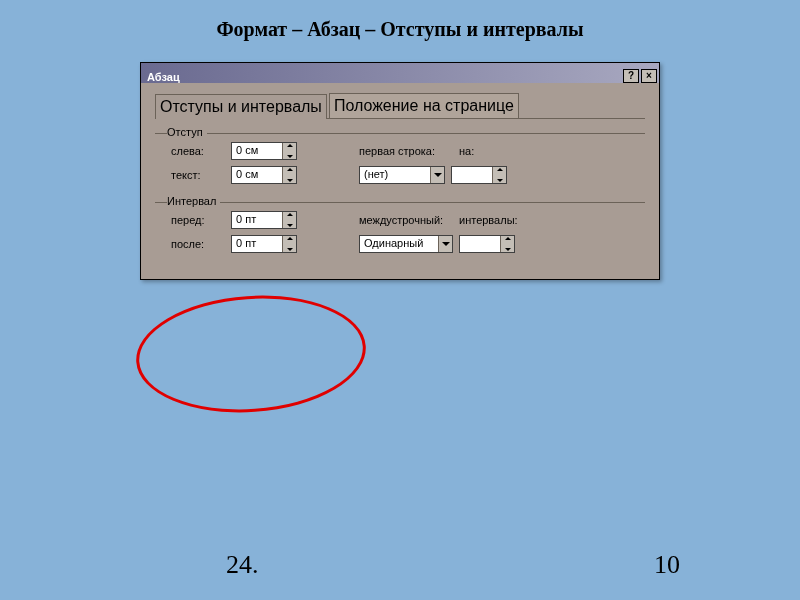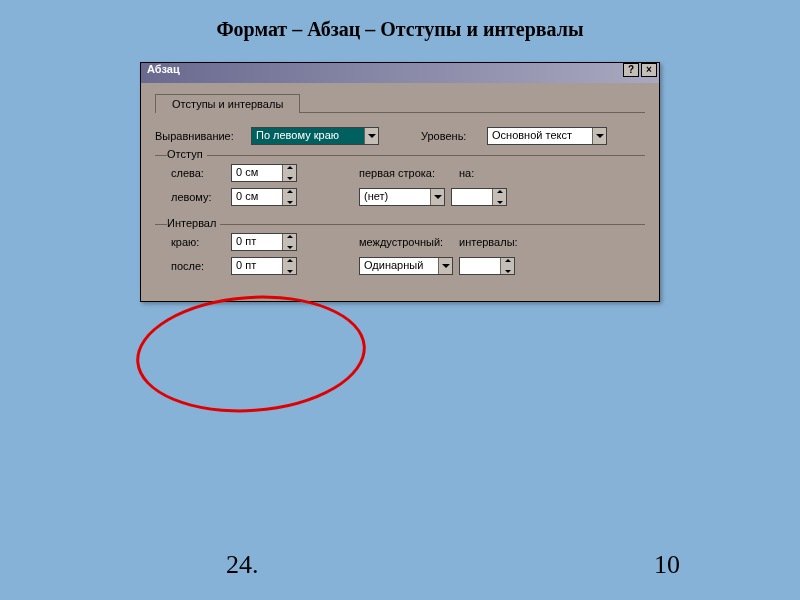--- a/index.html
+++ b/index.html
@@ -35,7 +35,7 @@
     background: linear-gradient(to right, #6a6a90, #a8a8c0);
     color: #fff;
     display: flex;
-    align-items: flex-start;
+    align-items: flex-end;
     padding: 0 2px 0 6px;
     font-size: 11px;
     font-weight: bold;

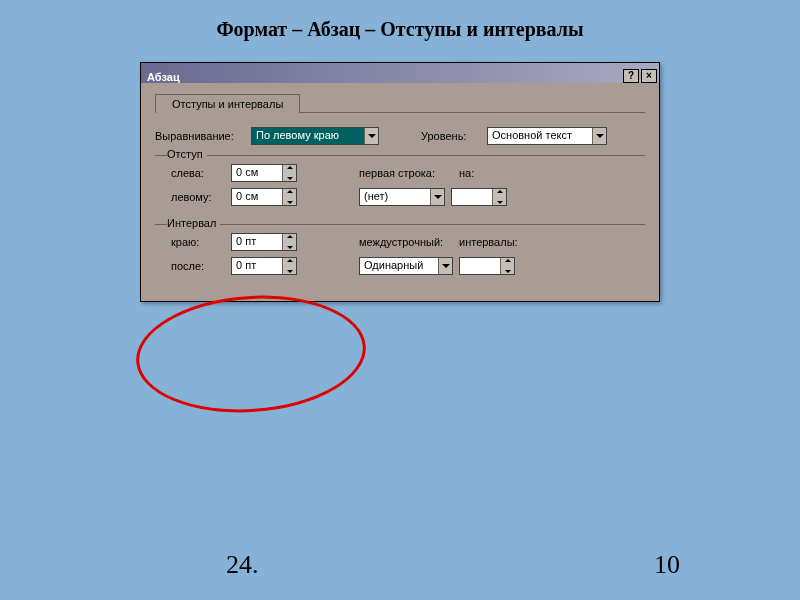--- a/index.html
+++ b/index.html
@@ -63,11 +63,11 @@
     margin-bottom: 14px;
   }
   .tab {
-    padding: 3px 16px;
+    padding: 3px 4px;
     border: 1px solid #6b6258;
     border-bottom: none;
     background: #b0a49a;
-    font-size: 11px;
+    font-size: 16px;
     color: #000;
     margin-right: 2px;
     position: relative;

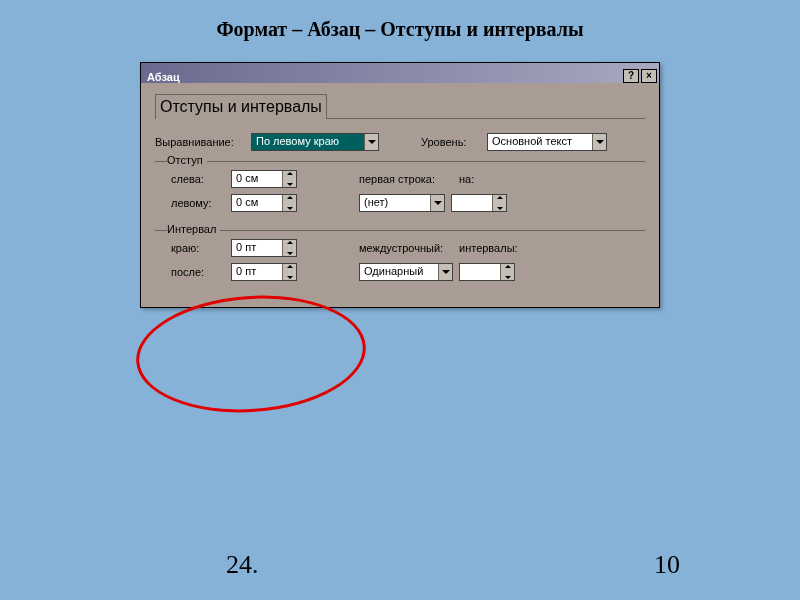--- a/index.html
+++ b/index.html
@@ -208,6 +208,7 @@
   <div class="dialog-body">
     <div class="tabs">
       <div class="tab active">Отступы и интервалы</div>
+      <div class="tab">Положение на странице</div>
     </div>
 
     <div class="row">

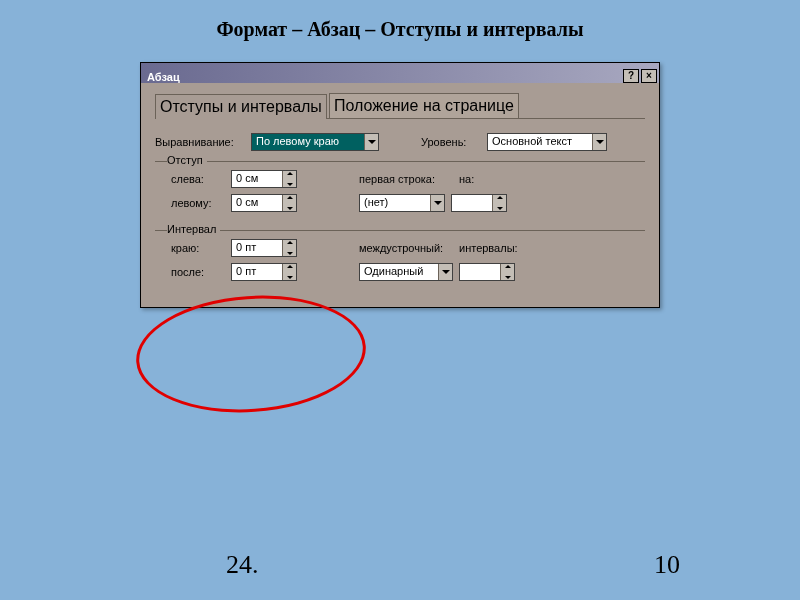--- a/index.html
+++ b/index.html
@@ -211,19 +211,6 @@
       <div class="tab">Положение на странице</div>
     </div>
 
-    <div class="row">
-      <span class="lbl" style="width:90px">Выравнивание:</span>
-      <div class="combo selected" style="width:128px">
-        <span class="combo-input" style="flex:1">По левому краю</span>
-        <span class="combo-btn"></span>
-      </div>
-      <span style="width:30px"></span>
-      <span class="lbl" style="width:60px">Уровень:</span>
-      <div class="combo" style="width:120px">
-        <span class="combo-input" style="flex:1">Основной текст</span>
-        <span class="combo-btn"></span>
-      </div>
-    </div>
 
     <div class="groupset">
       <span class="group-legend">Отступ</span>

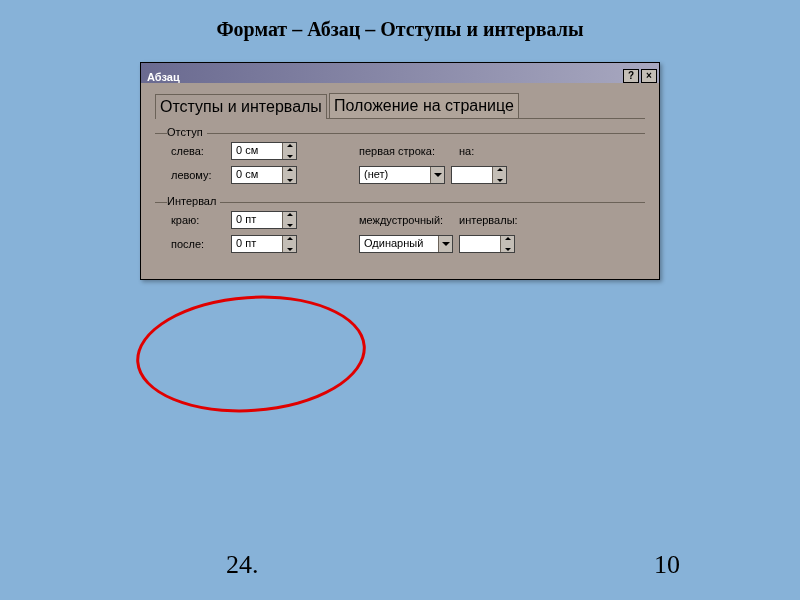--- a/index.html
+++ b/index.html
@@ -228,7 +228,7 @@
         <span class="lbl" style="width:30px">на:</span>
       </div>
       <div class="row">
-        <span class="lbl" style="width:70px;padding-left:16px">левому:</span>
+        <span class="lbl" style="width:70px;padding-left:16px">текст:</span>
         <div class="spinner" style="width:66px">
           <span class="combo-input" style="flex:1">0 см</span>
           <span class="spin-btns">

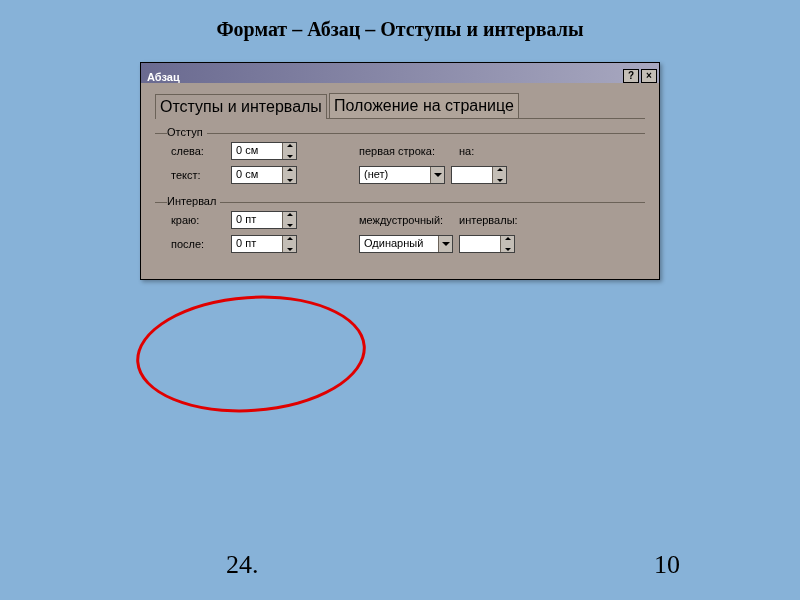--- a/index.html
+++ b/index.html
@@ -254,7 +254,7 @@
     <div class="groupset">
       <span class="group-legend">Интервал</span>
       <div class="row">
-        <span class="lbl" style="width:70px;padding-left:16px">краю:</span>
+        <span class="lbl" style="width:70px;padding-left:16px">перед:</span>
         <div class="spinner" style="width:66px">
           <span class="combo-input" style="flex:1">0 пт</span>
           <span class="spin-btns">

